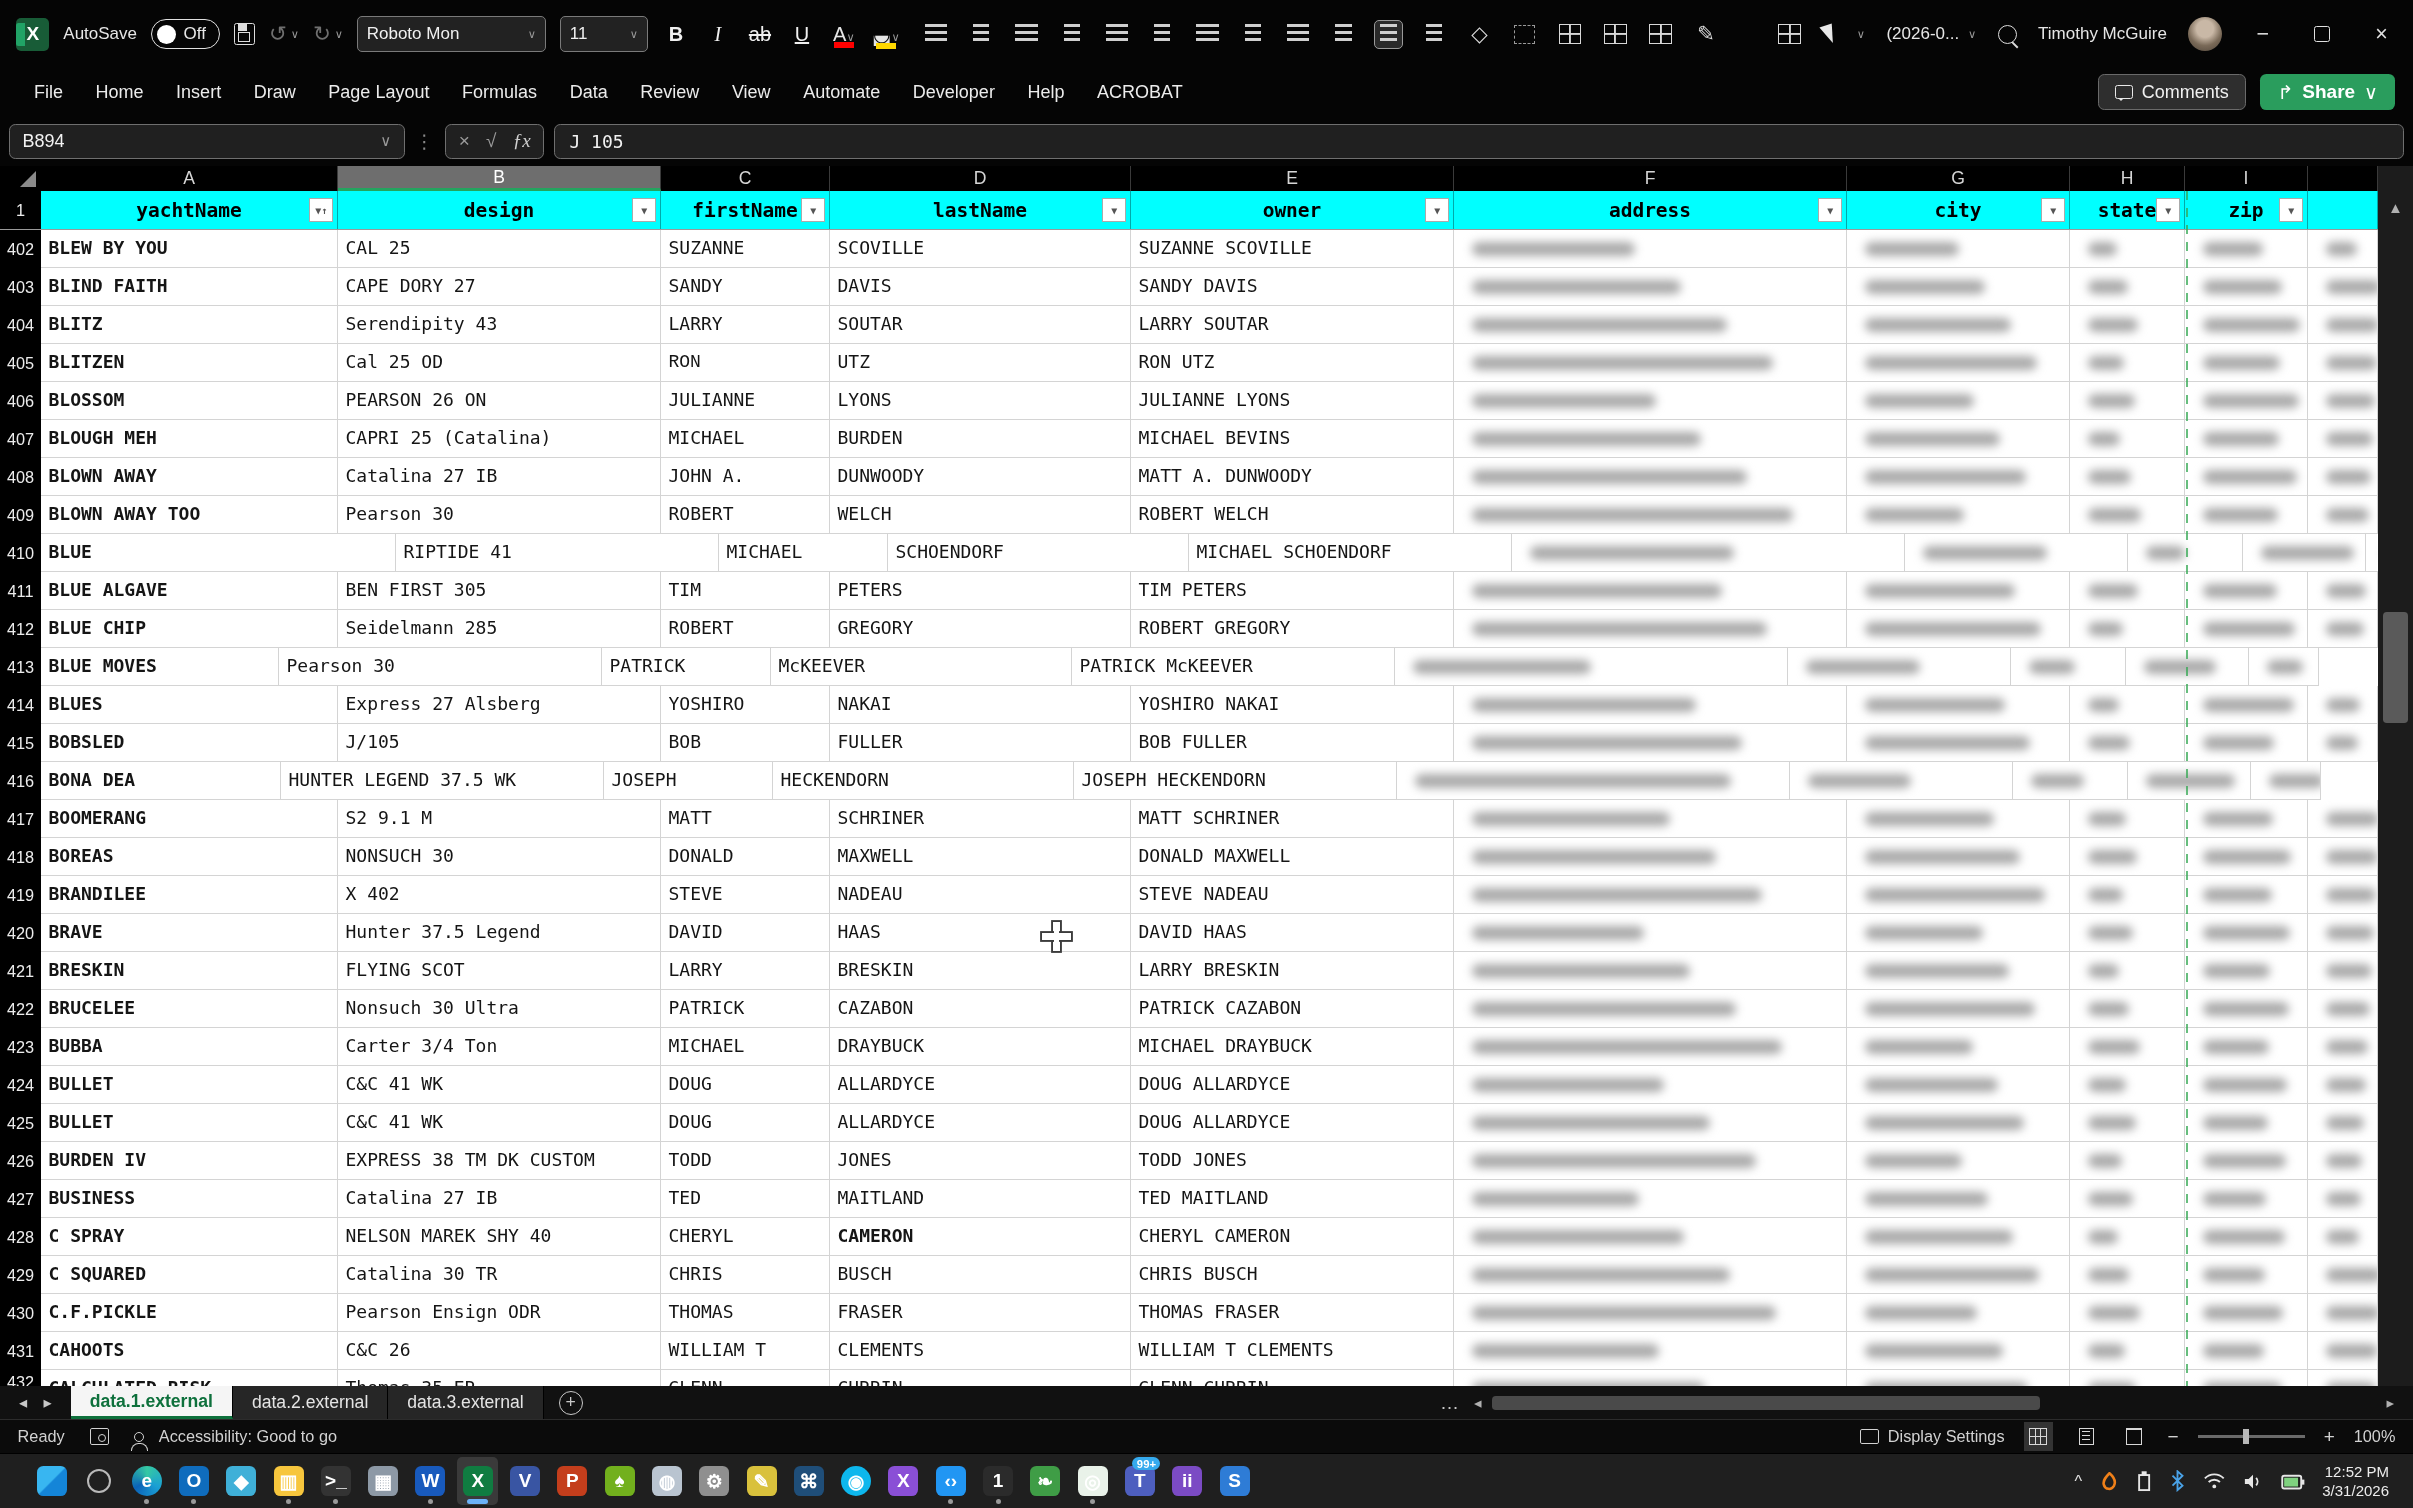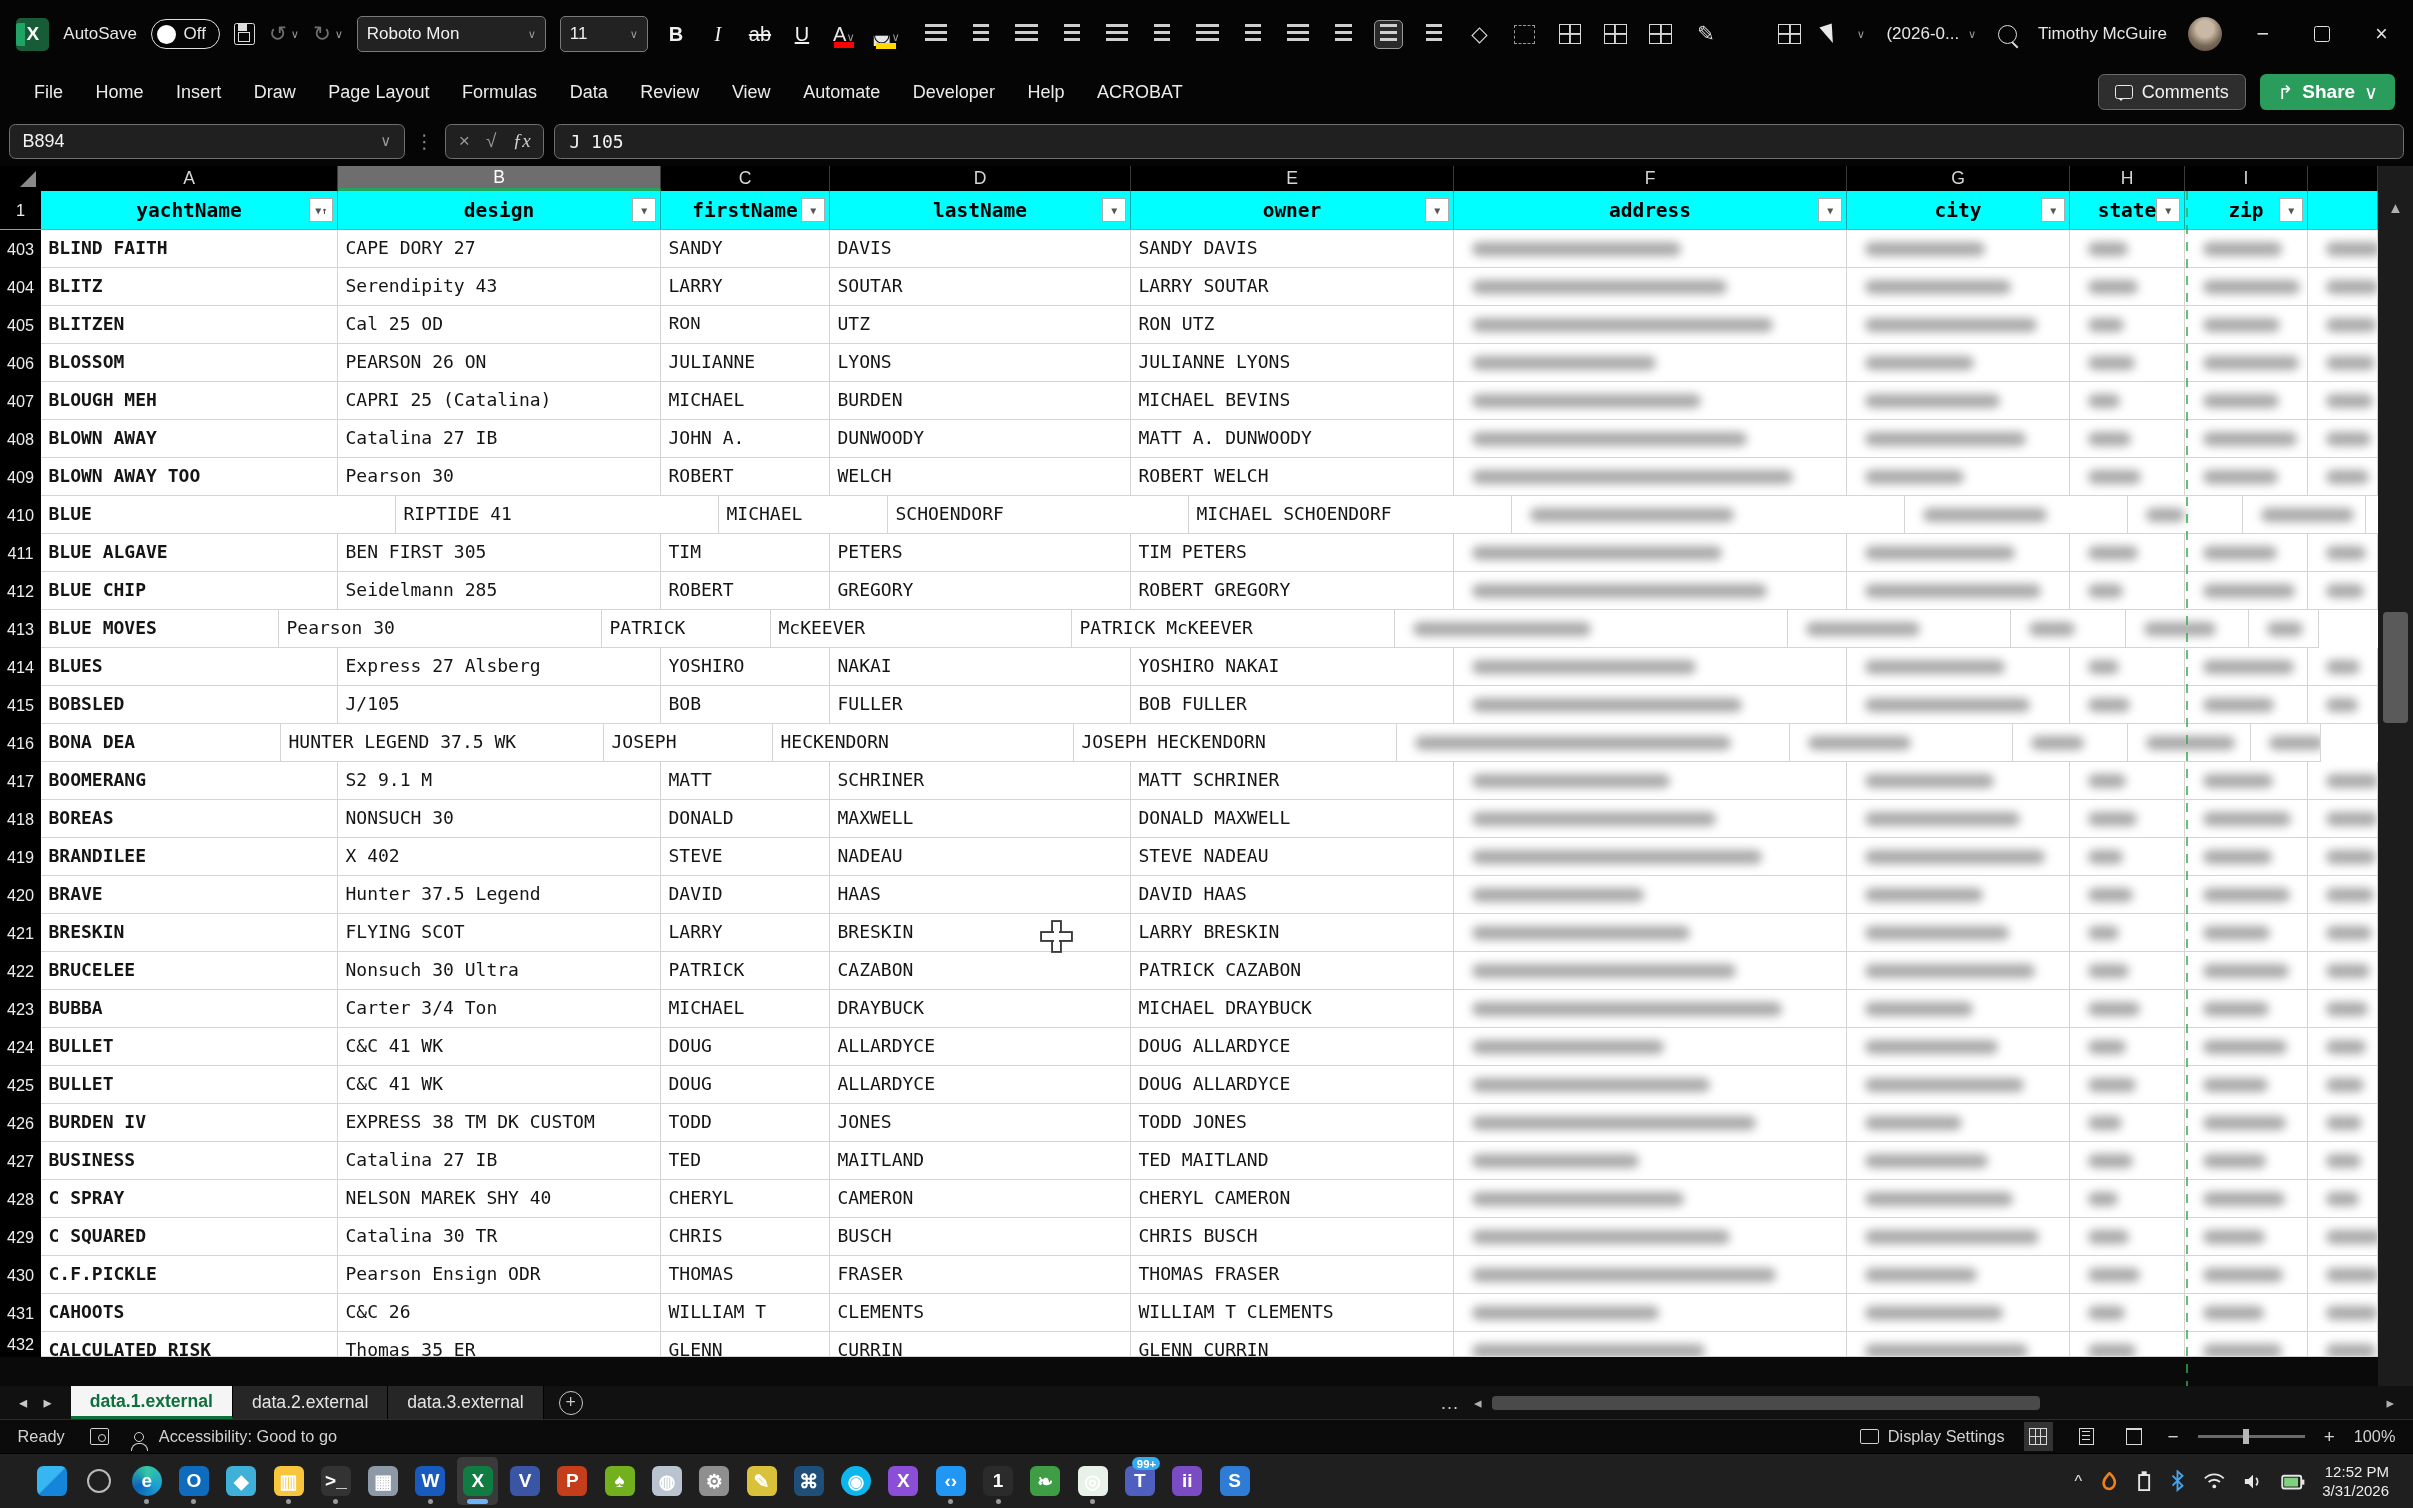--- a/index.html
+++ b/index.html
@@ -378,6 +378,29 @@
       </div>
     <div id="rows">
         <div class="row">
+          <div class="gut">402</div>
+          <div class="cell bold" style="width: 297px;">BLEW BY YOU</div>
+          <div class="cell" style="width: 323px;">CAL 25</div>
+          <div class="cell" style="width: 169px;">SUZANNE</div>
+          <div class="cell" style="width: 301px;">SCOVILLE</div>
+          <div class="cell" style="width: 323px;">SUZANNE SCOVILLE</div>
+          <div class="cell" style="width: 393px;">
+            <div class="blob" style="width: 163px;"></div>
+          </div>
+          <div class="cell" style="width: 223px;">
+            <div class="blob" style="width: 94px;"></div>
+          </div>
+          <div class="cell" style="width: 115px;">
+            <div class="blob" style="width: 29px;"></div>
+          </div>
+          <div class="cell" style="width: 123px;">
+            <div class="blob" style="width: 60px;"></div>
+          </div>
+          <div class="cell" style="width: 70px;">
+            <div class="blob" style="width: 31px;"></div>
+          </div>
+        </div>
+        <div class="row">
           <div class="gut">403</div>
           <div class="cell bold" style="width: 297px;">BLIND FAITH</div>
           <div class="cell" style="width: 323px;">CAPE DORY 27</div>

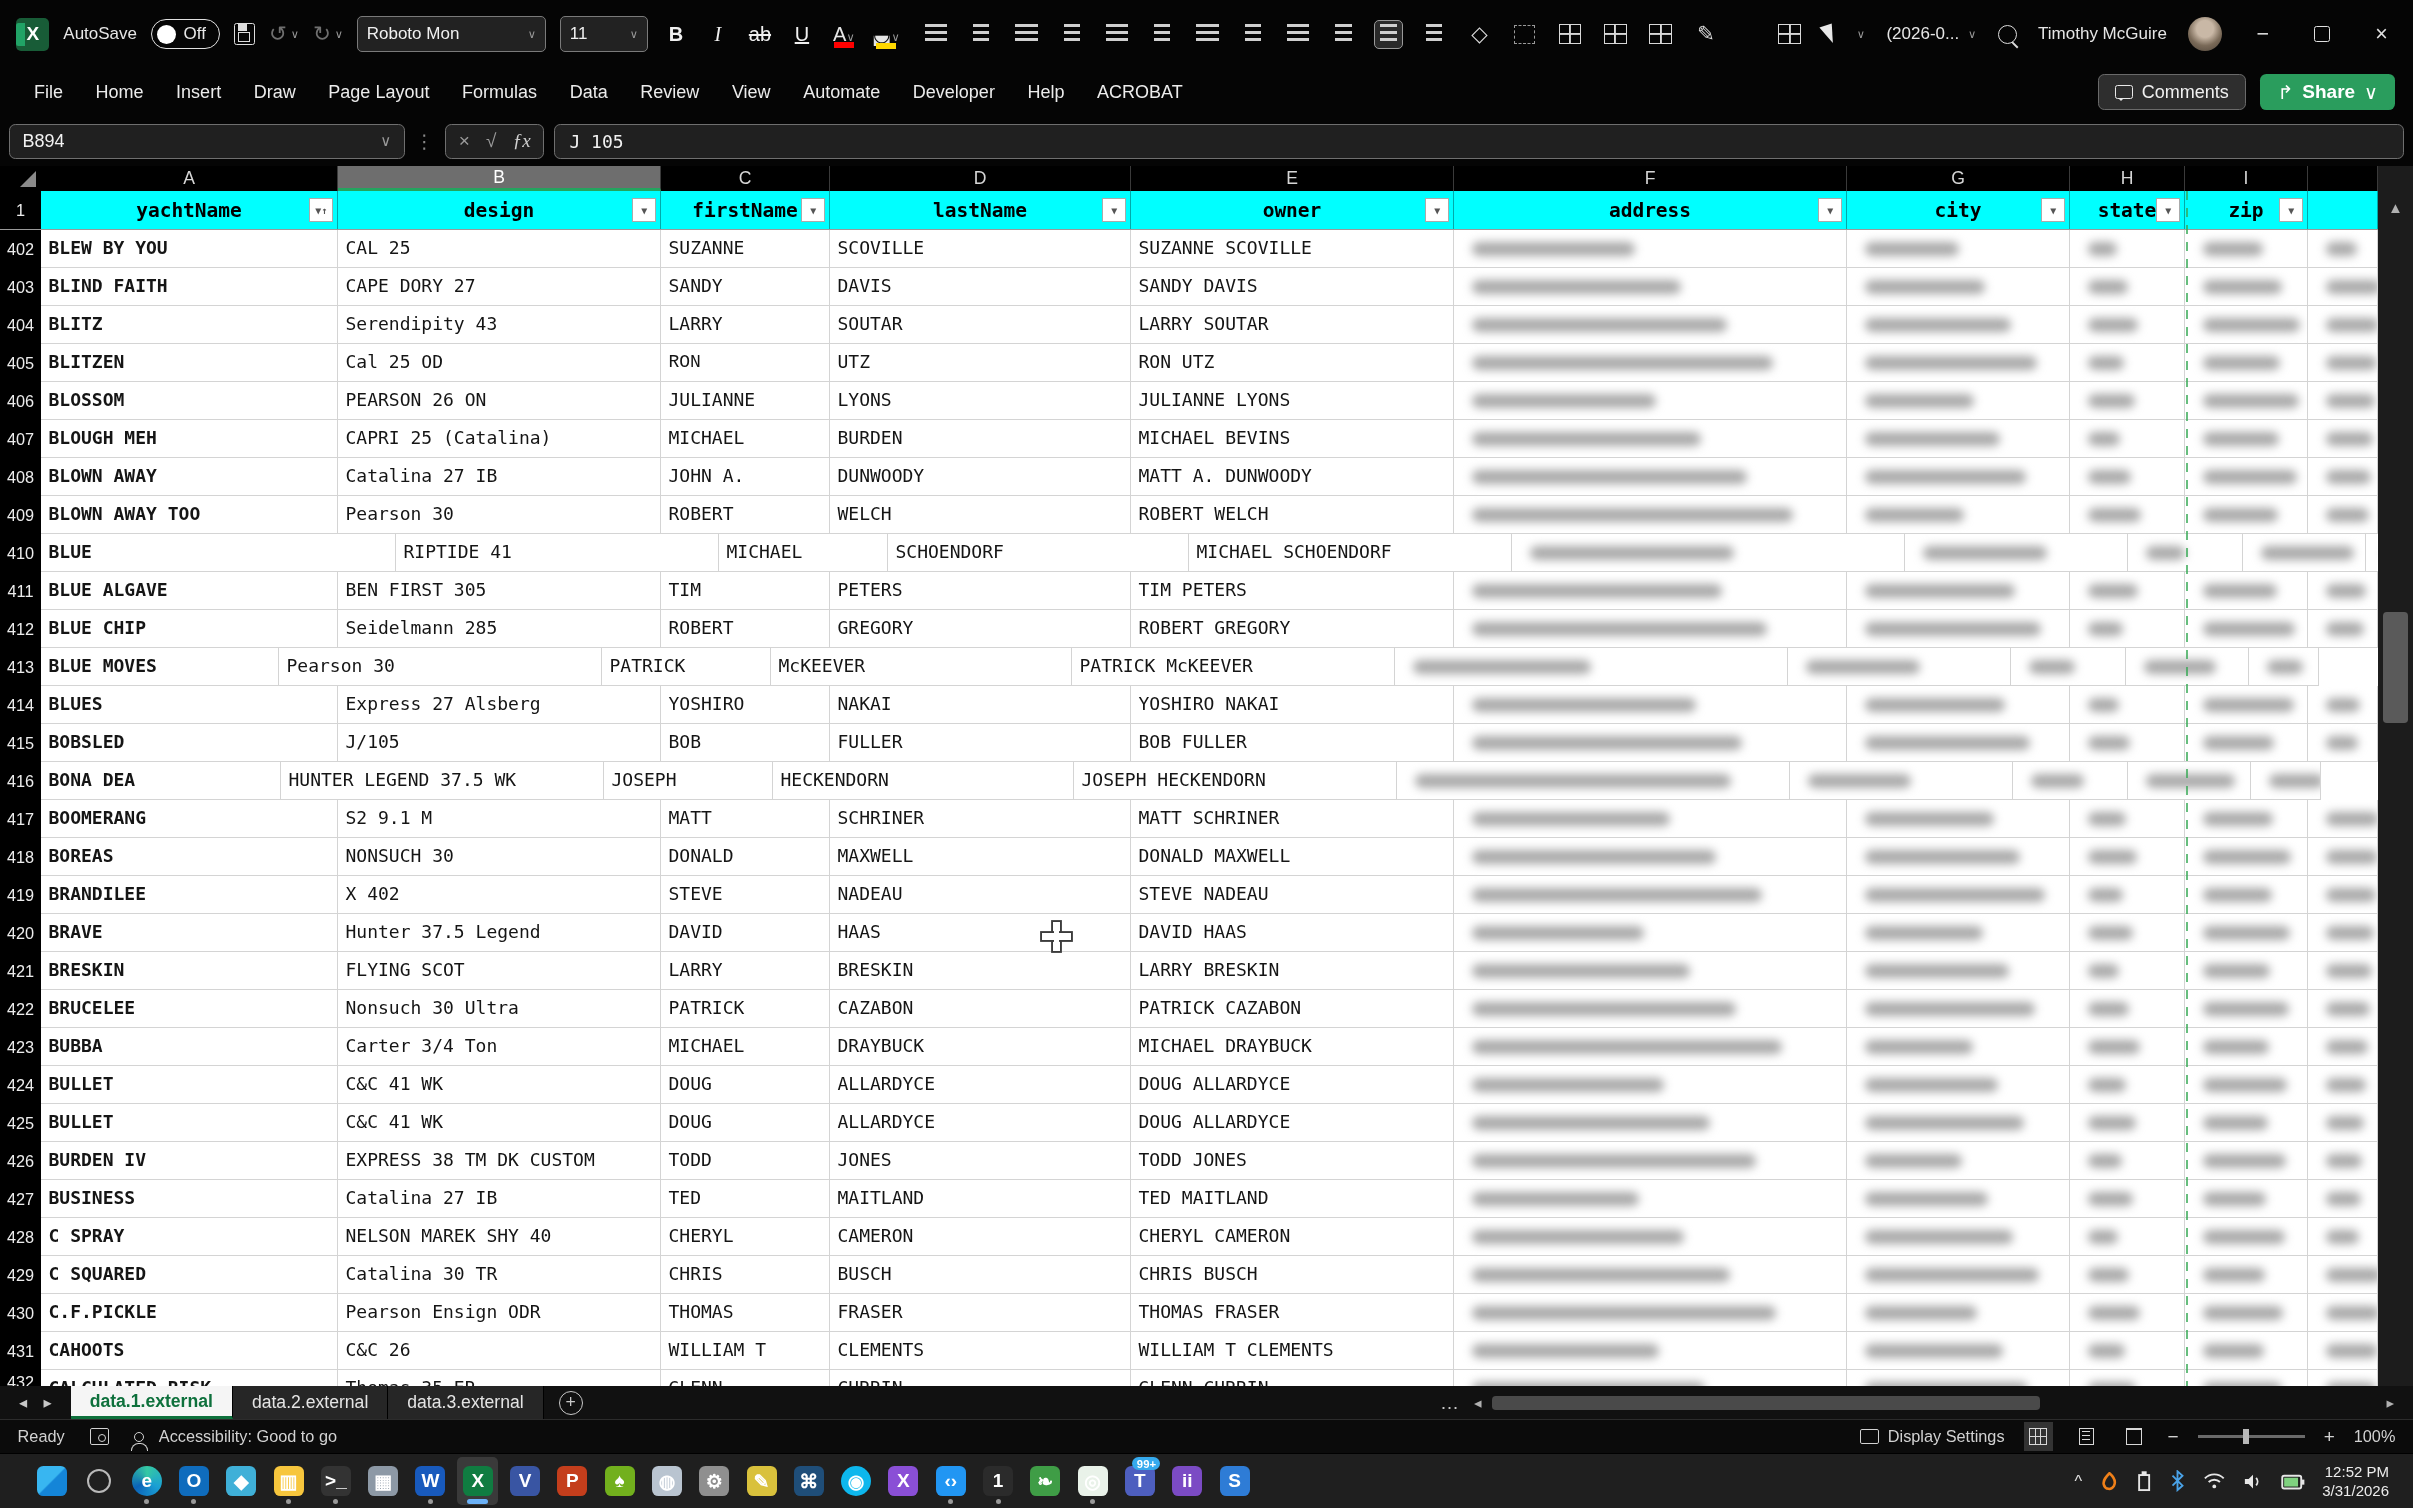--- a/index.html
+++ b/index.html
@@ -980,7 +980,7 @@
           <div class="cell bold" style="width: 297px;">C SPRAY</div>
           <div class="cell" style="width: 323px;">NELSON MAREK SHY 40</div>
           <div class="cell" style="width: 169px;">CHERYL</div>
-          <div class="cell" style="width: 301px;">CAMERON</div>
+          <div class="cell" style="width: 301px; font-weight: bold;">CAMERON</div>
           <div class="cell" style="width: 323px;">CHERYL CAMERON</div>
           <div class="cell" style="width: 393px;">
             <div class="blob" style="width: 212px;"></div>

